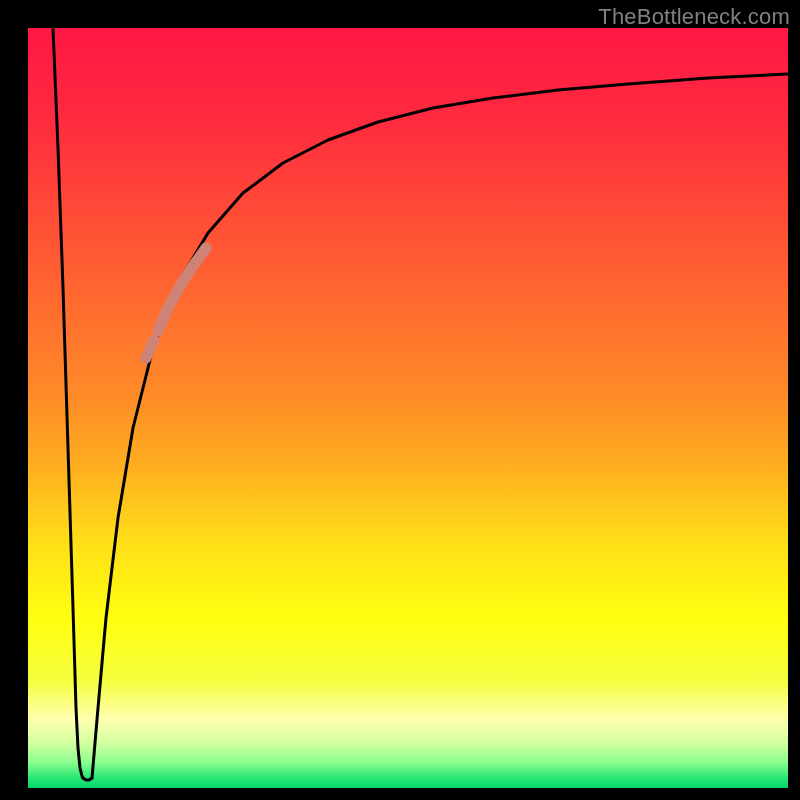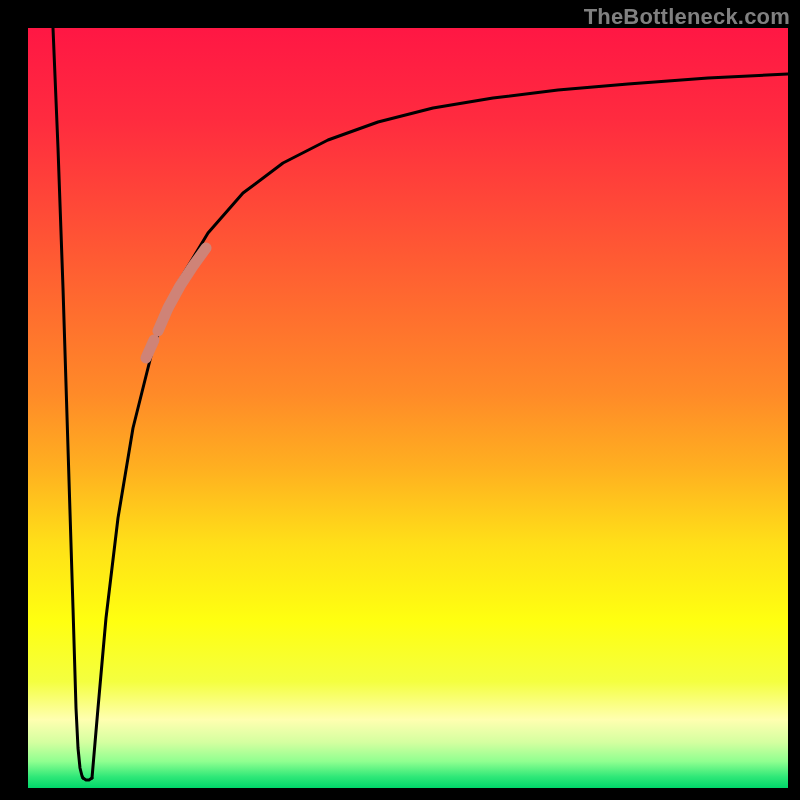--- a/index.html
+++ b/index.html
@@ -24,7 +24,7 @@
     color: #808080;
     font-size: 22px;
     letter-spacing: 0.2px;
-    font-weight: 700;
+    font-weight: 400;
     z-index: 10;
   }
   .plot-area {

